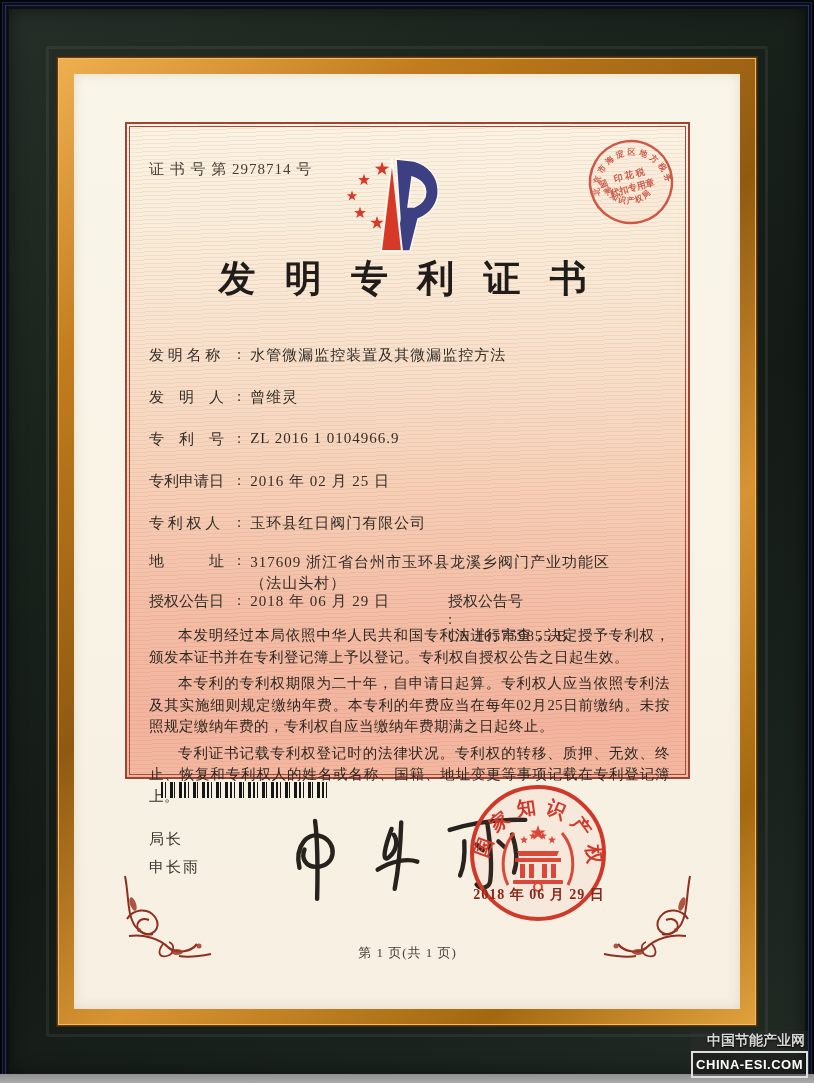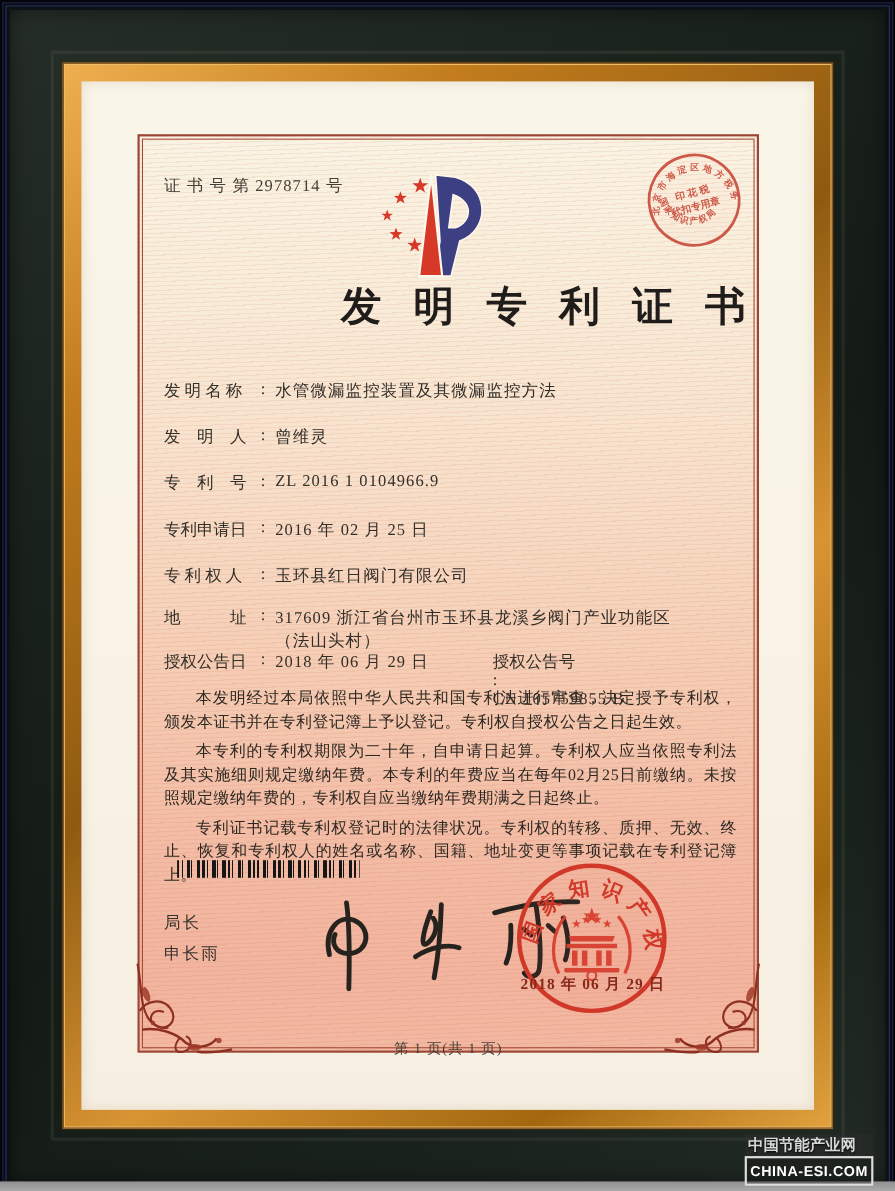--- a/index.html
+++ b/index.html
@@ -20,7 +20,7 @@
     background:linear-gradient(180deg,#f9f5e8 0%,#f8f3e5 55%,#f6efe2 100%);
     box-shadow:inset 0 0 12px rgba(150,110,70,.18);}
   
-  .cert{position:absolute;left:125px;top:122px;width:565px;height:835px;box-sizing:border-box;
+  .cert{position:absolute;left:125px;top:122px;width:565px;height:657px;box-sizing:border-box;
     border:2px solid #9d4534;
     background:
       repeating-linear-gradient(178deg,rgba(198,84,62,.10) 0 1px,rgba(255,255,255,0) 1px 4px),

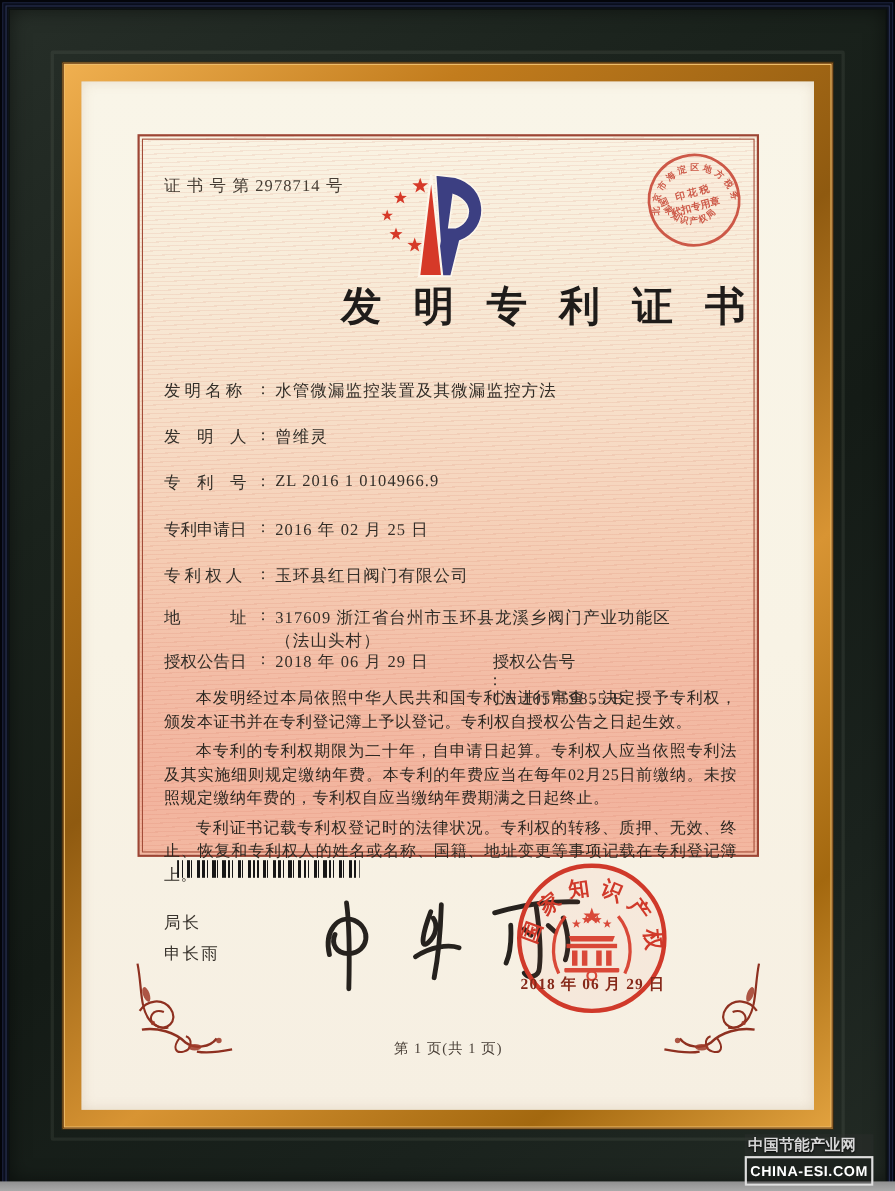--- a/index.html
+++ b/index.html
@@ -29,7 +29,7 @@
   .cert *{box-sizing:border-box;}
   .cert-number{position:absolute;left:22px;top:36px;font-size:15px;color:#453c33;letter-spacing:1px;}
   .logo{position:absolute;left:208px;top:32px;width:124px;height:100px;}
-  .title{position:absolute;left:0;right:0;top:130px;text-align:right;font-size:37px;font-weight:bold;
+  .title{position:absolute;left:0;right:0;top:130px;text-align:center;font-size:37px;font-weight:bold;
          color:#1f1c1a;letter-spacing:10px;}
   
   .frow{position:absolute;left:22px;display:flex;align-items:flex-start;font-size:15px;color:#332e28;}

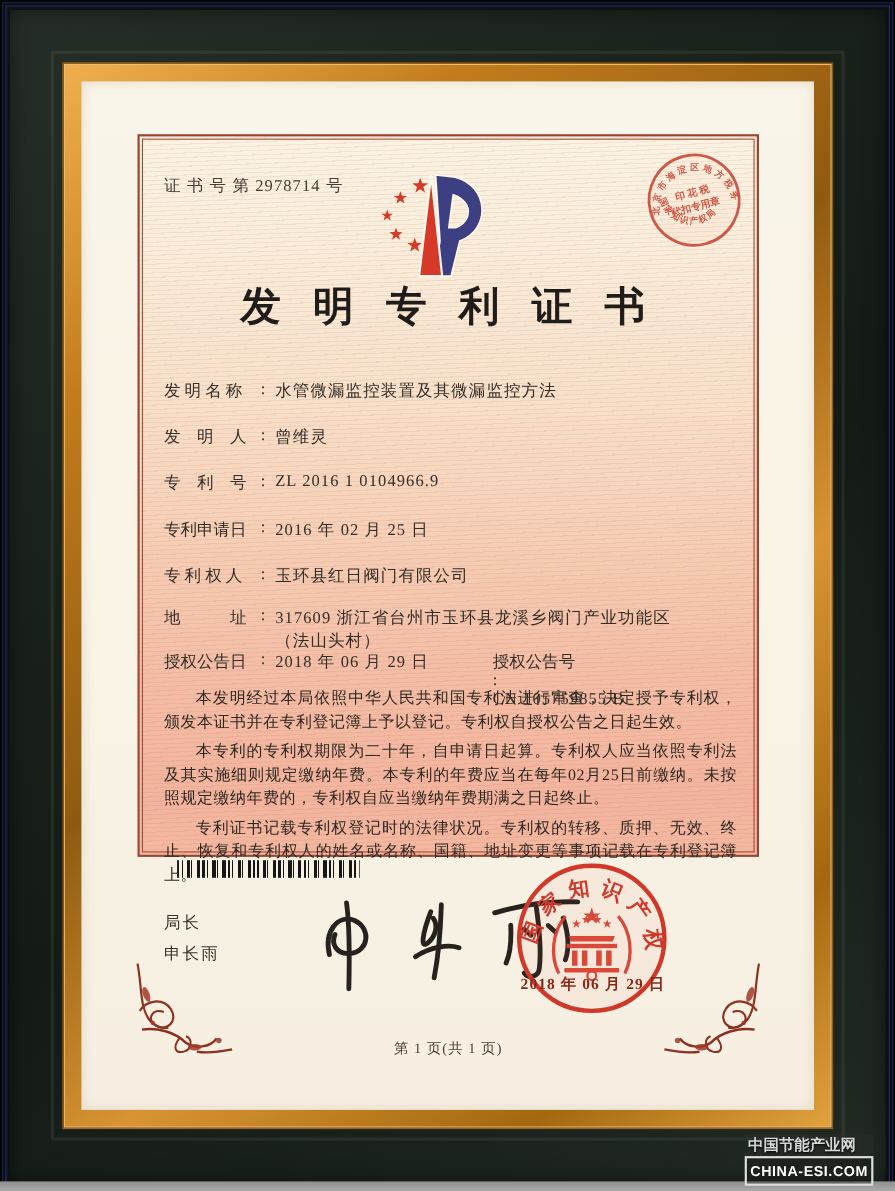--- a/index.html
+++ b/index.html
@@ -60,7 +60,7 @@
   
   .table-strip{position:absolute;left:0;right:0;bottom:0;height:9px;
     background:linear-gradient(#8f8f8f,#ababab);z-index:5;}
-  .watermark{position:absolute;right:20px;bottom:5px;z-index:6;text-align:left;
+  .watermark{position:absolute;right:6px;bottom:5px;z-index:6;text-align:right;
     font-family:"Liberation Sans","DejaVu Sans",sans-serif;}
   .wm1{display:block;font-size:14px;font-weight:bold;color:#d6d6d6;text-shadow:0 1px 2px #000;
     background:rgba(50,50,50,.3);padding:1px 3px;}

